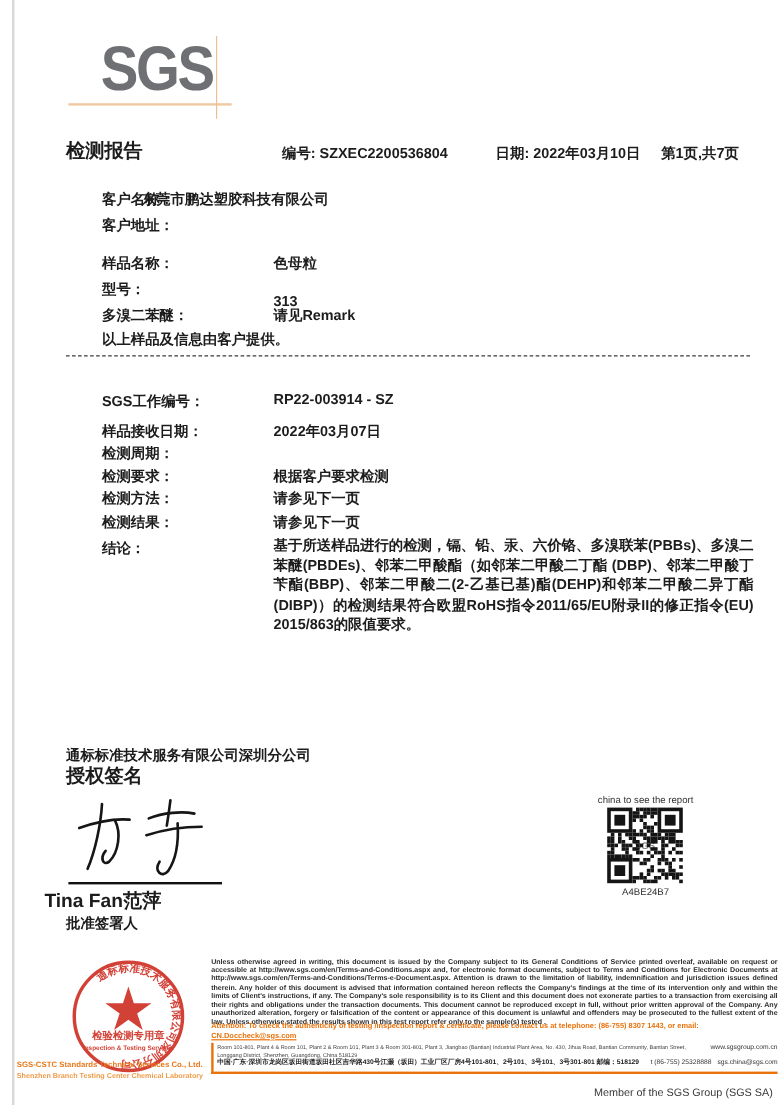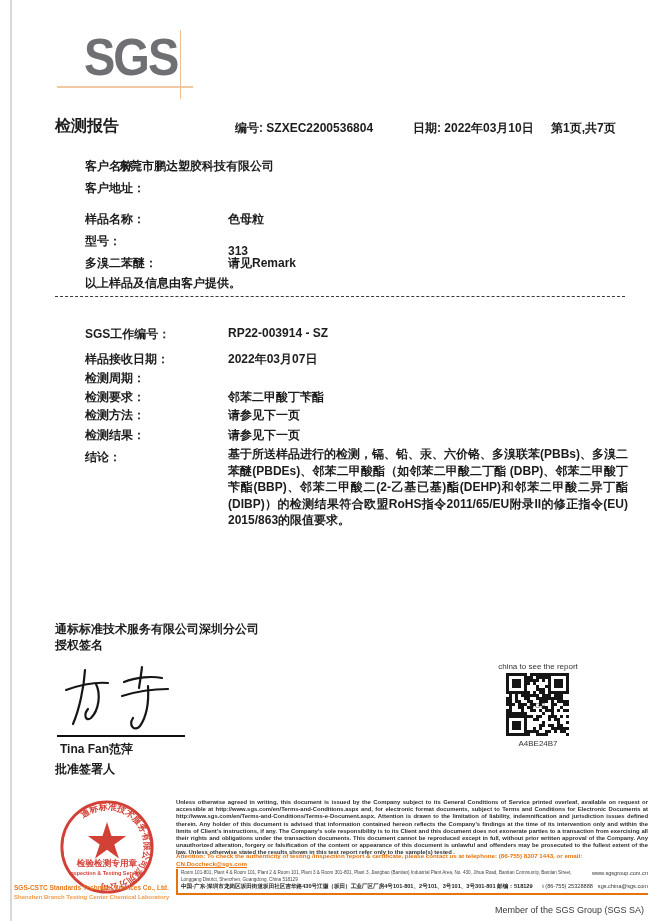--- a/index.html
+++ b/index.html
@@ -102,7 +102,7 @@
   <div class="val val-c2" style="top:351px">2022年03月07日</div>
   <div class="lbl" style="top:370px">检测周期：</div>
   <div class="lbl" style="top:389px">检测要求：</div>
-  <div class="val val-c2" style="top:389px">邻苯二甲酸丁苄酯</div>
+  <div class="val val-c2" style="top:389px">根据客户要求检测</div>
   <div class="lbl" style="top:407px">检测方法：</div>
   <div class="val val-c2" style="top:407px">请参见下一页</div>
   <div class="lbl" style="top:427px">检测结果：</div>

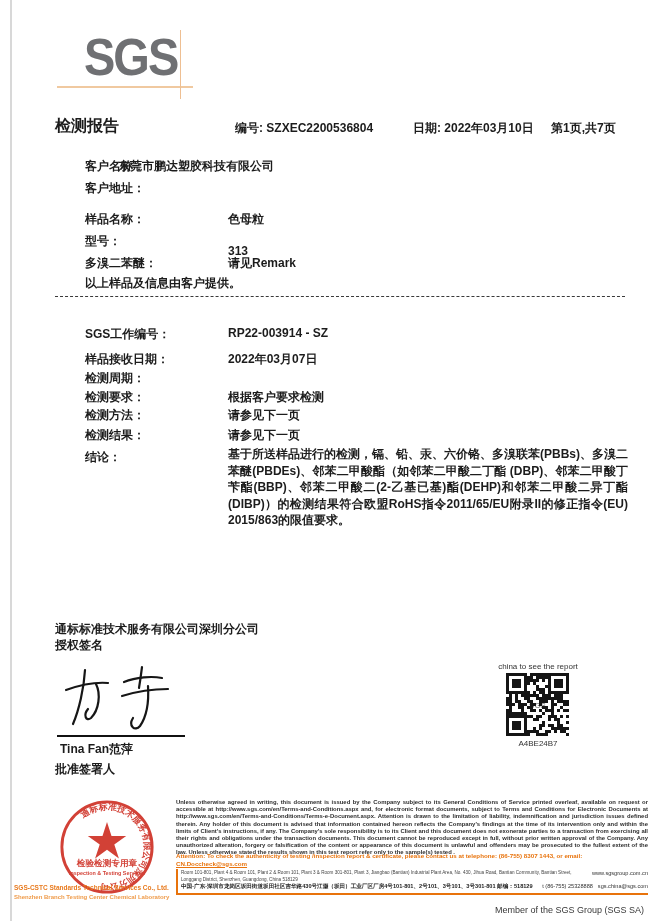--- a/index.html
+++ b/index.html
@@ -31,7 +31,7 @@
 
   
   .sig-company{position:absolute;left:55px;top:621px;font-size:12px;font-weight:bold;}
-  .sig-auth{position:absolute;left:55px;top:637px;font-size:12px;font-weight:bold;}
+  .sig-auth{position:absolute;left:55px;top:637px;font-size:16px;font-weight:bold;}
   .sig-svg{position:absolute;left:58px;top:660px;}
   .sig-line{position:absolute;left:57px;top:735px;width:128px;height:2px;background:#111;}
   .sig-name{position:absolute;left:60px;top:741px;font-size:12px;font-weight:bold;}

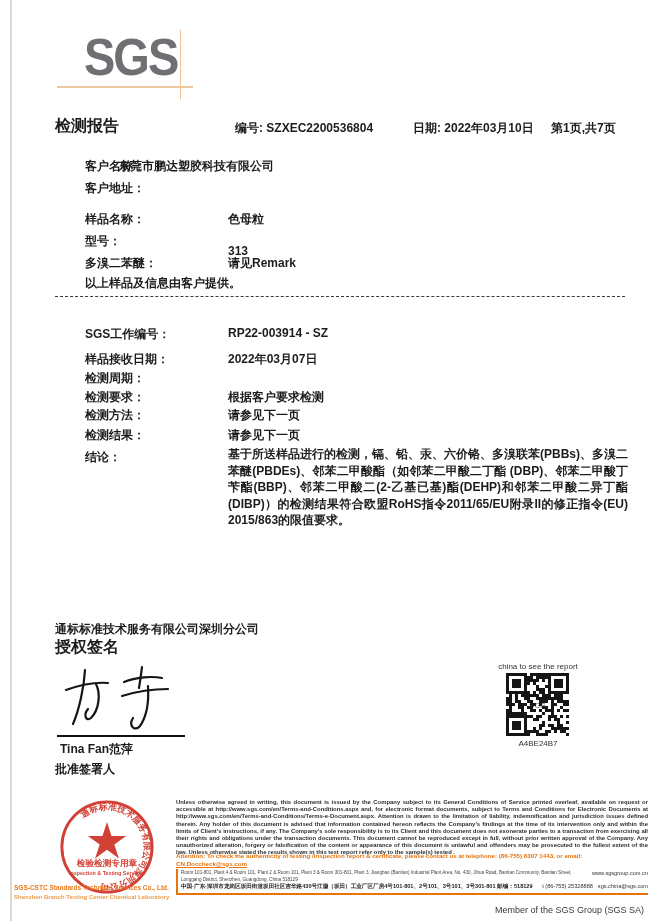--- a/index.html
+++ b/index.html
@@ -34,7 +34,7 @@
   .sig-auth{position:absolute;left:55px;top:637px;font-size:16px;font-weight:bold;}
   .sig-svg{position:absolute;left:58px;top:660px;}
   .sig-line{position:absolute;left:57px;top:735px;width:128px;height:2px;background:#111;}
-  .sig-name{position:absolute;left:60px;top:741px;font-size:12px;font-weight:bold;}
+  .sig-name{position:absolute;left:37px;top:741px;font-size:16px;font-weight:bold;}
   .sig-title{position:absolute;left:55px;top:761px;font-size:12px;font-weight:bold;}
 
   

